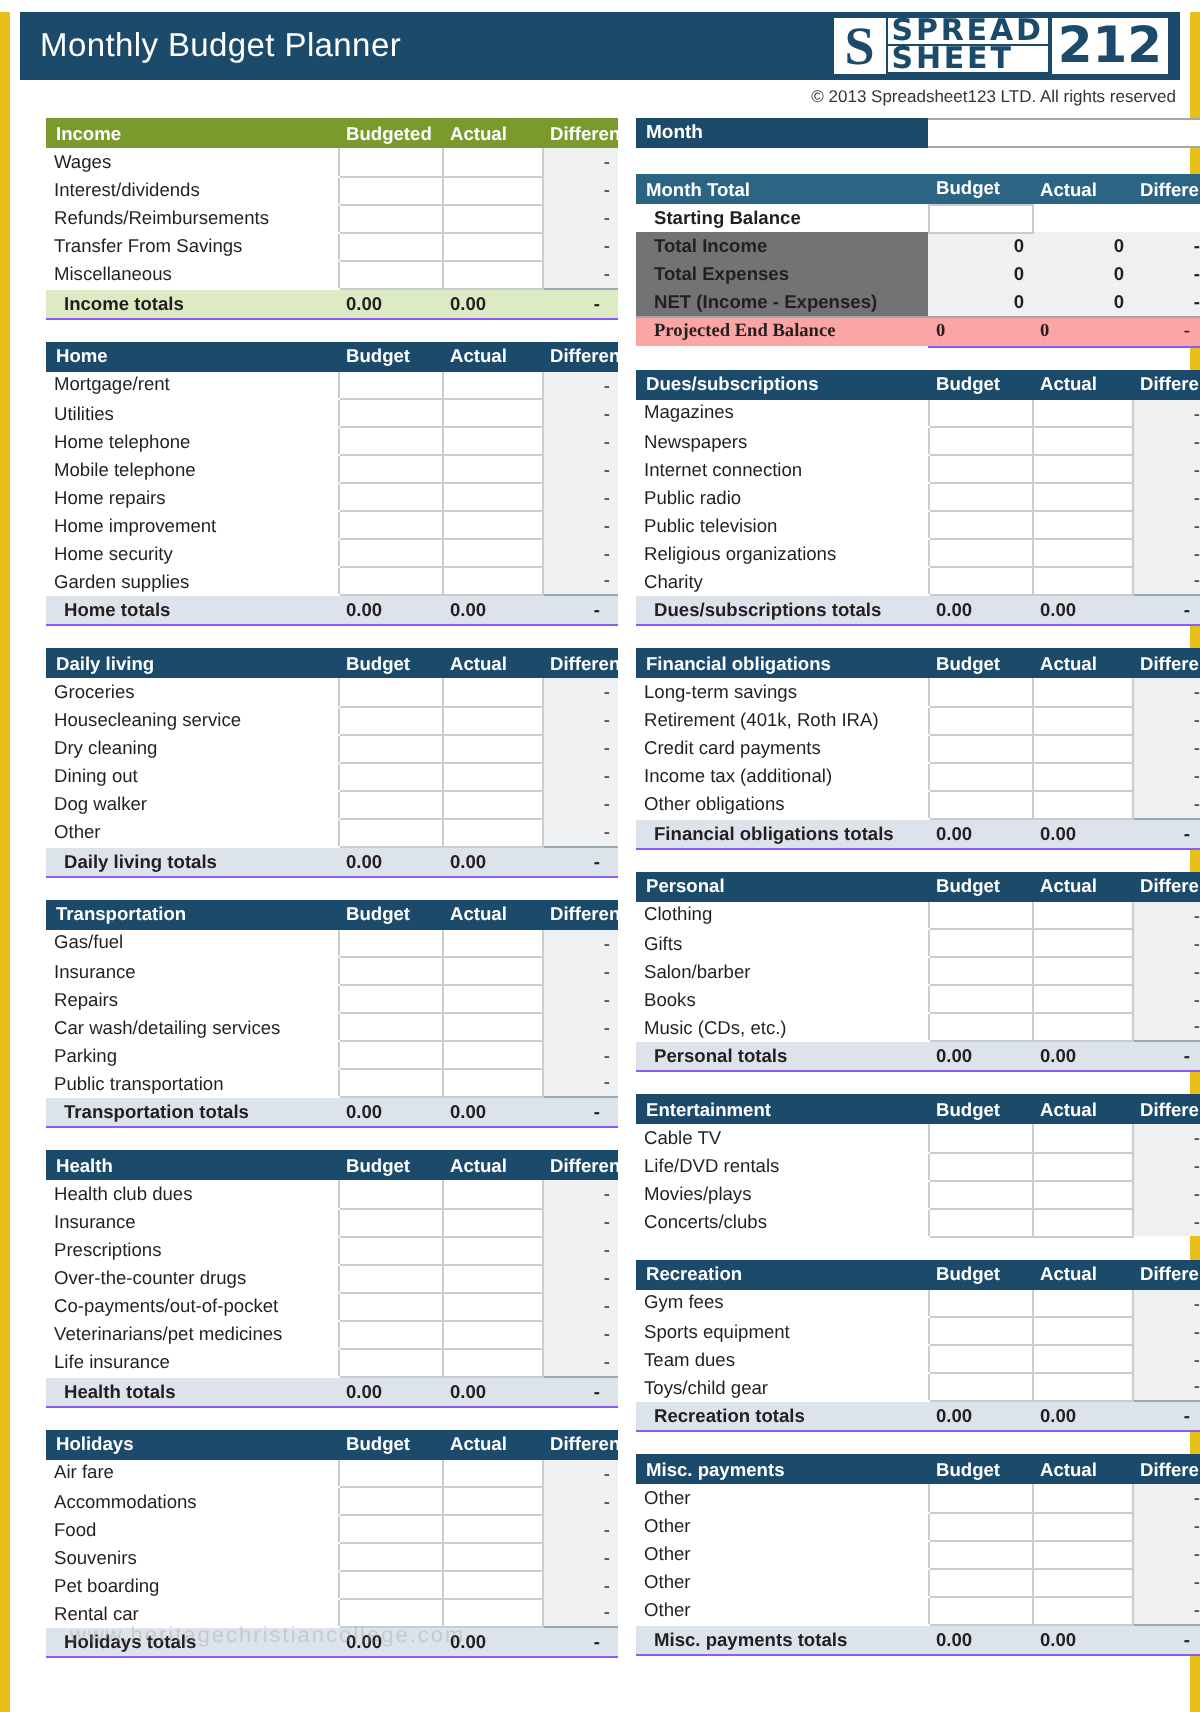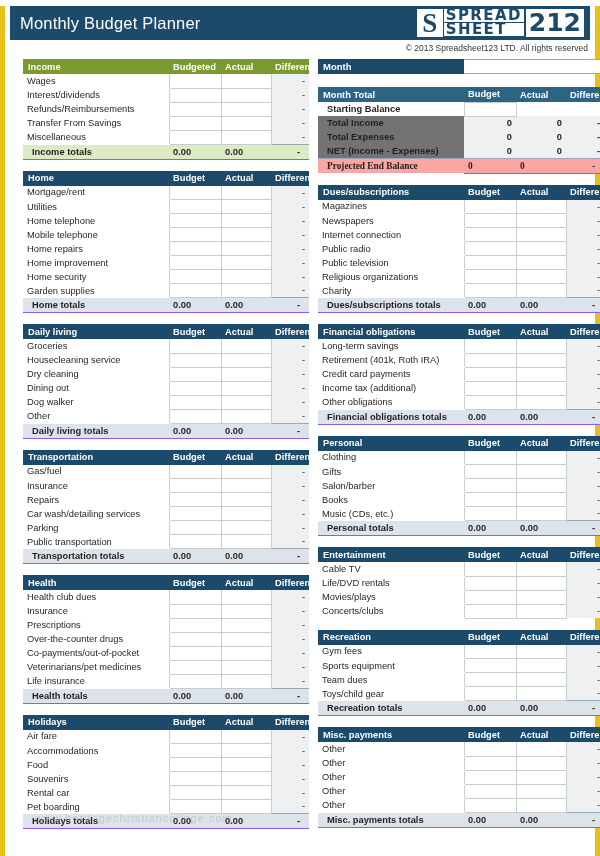--- a/index.html
+++ b/index.html
@@ -568,13 +568,13 @@
               <td class="diff">-</td>
             </tr>
             <tr>
+              <td class="name">Pet boarding</td>
+              <td class="val">&nbsp;</td>
+              <td class="val">&nbsp;</td>
+              <td class="diff">-</td>
+            </tr>
+            <tr>
               <td class="name">Rental car</td>
-              <td class="val">&nbsp;</td>
-              <td class="val">&nbsp;</td>
-              <td class="diff">-</td>
-            </tr>
-            <tr>
-              <td class="name">Pet boarding</td>
               <td class="val">&nbsp;</td>
               <td class="val">&nbsp;</td>
               <td class="diff">-</td>

